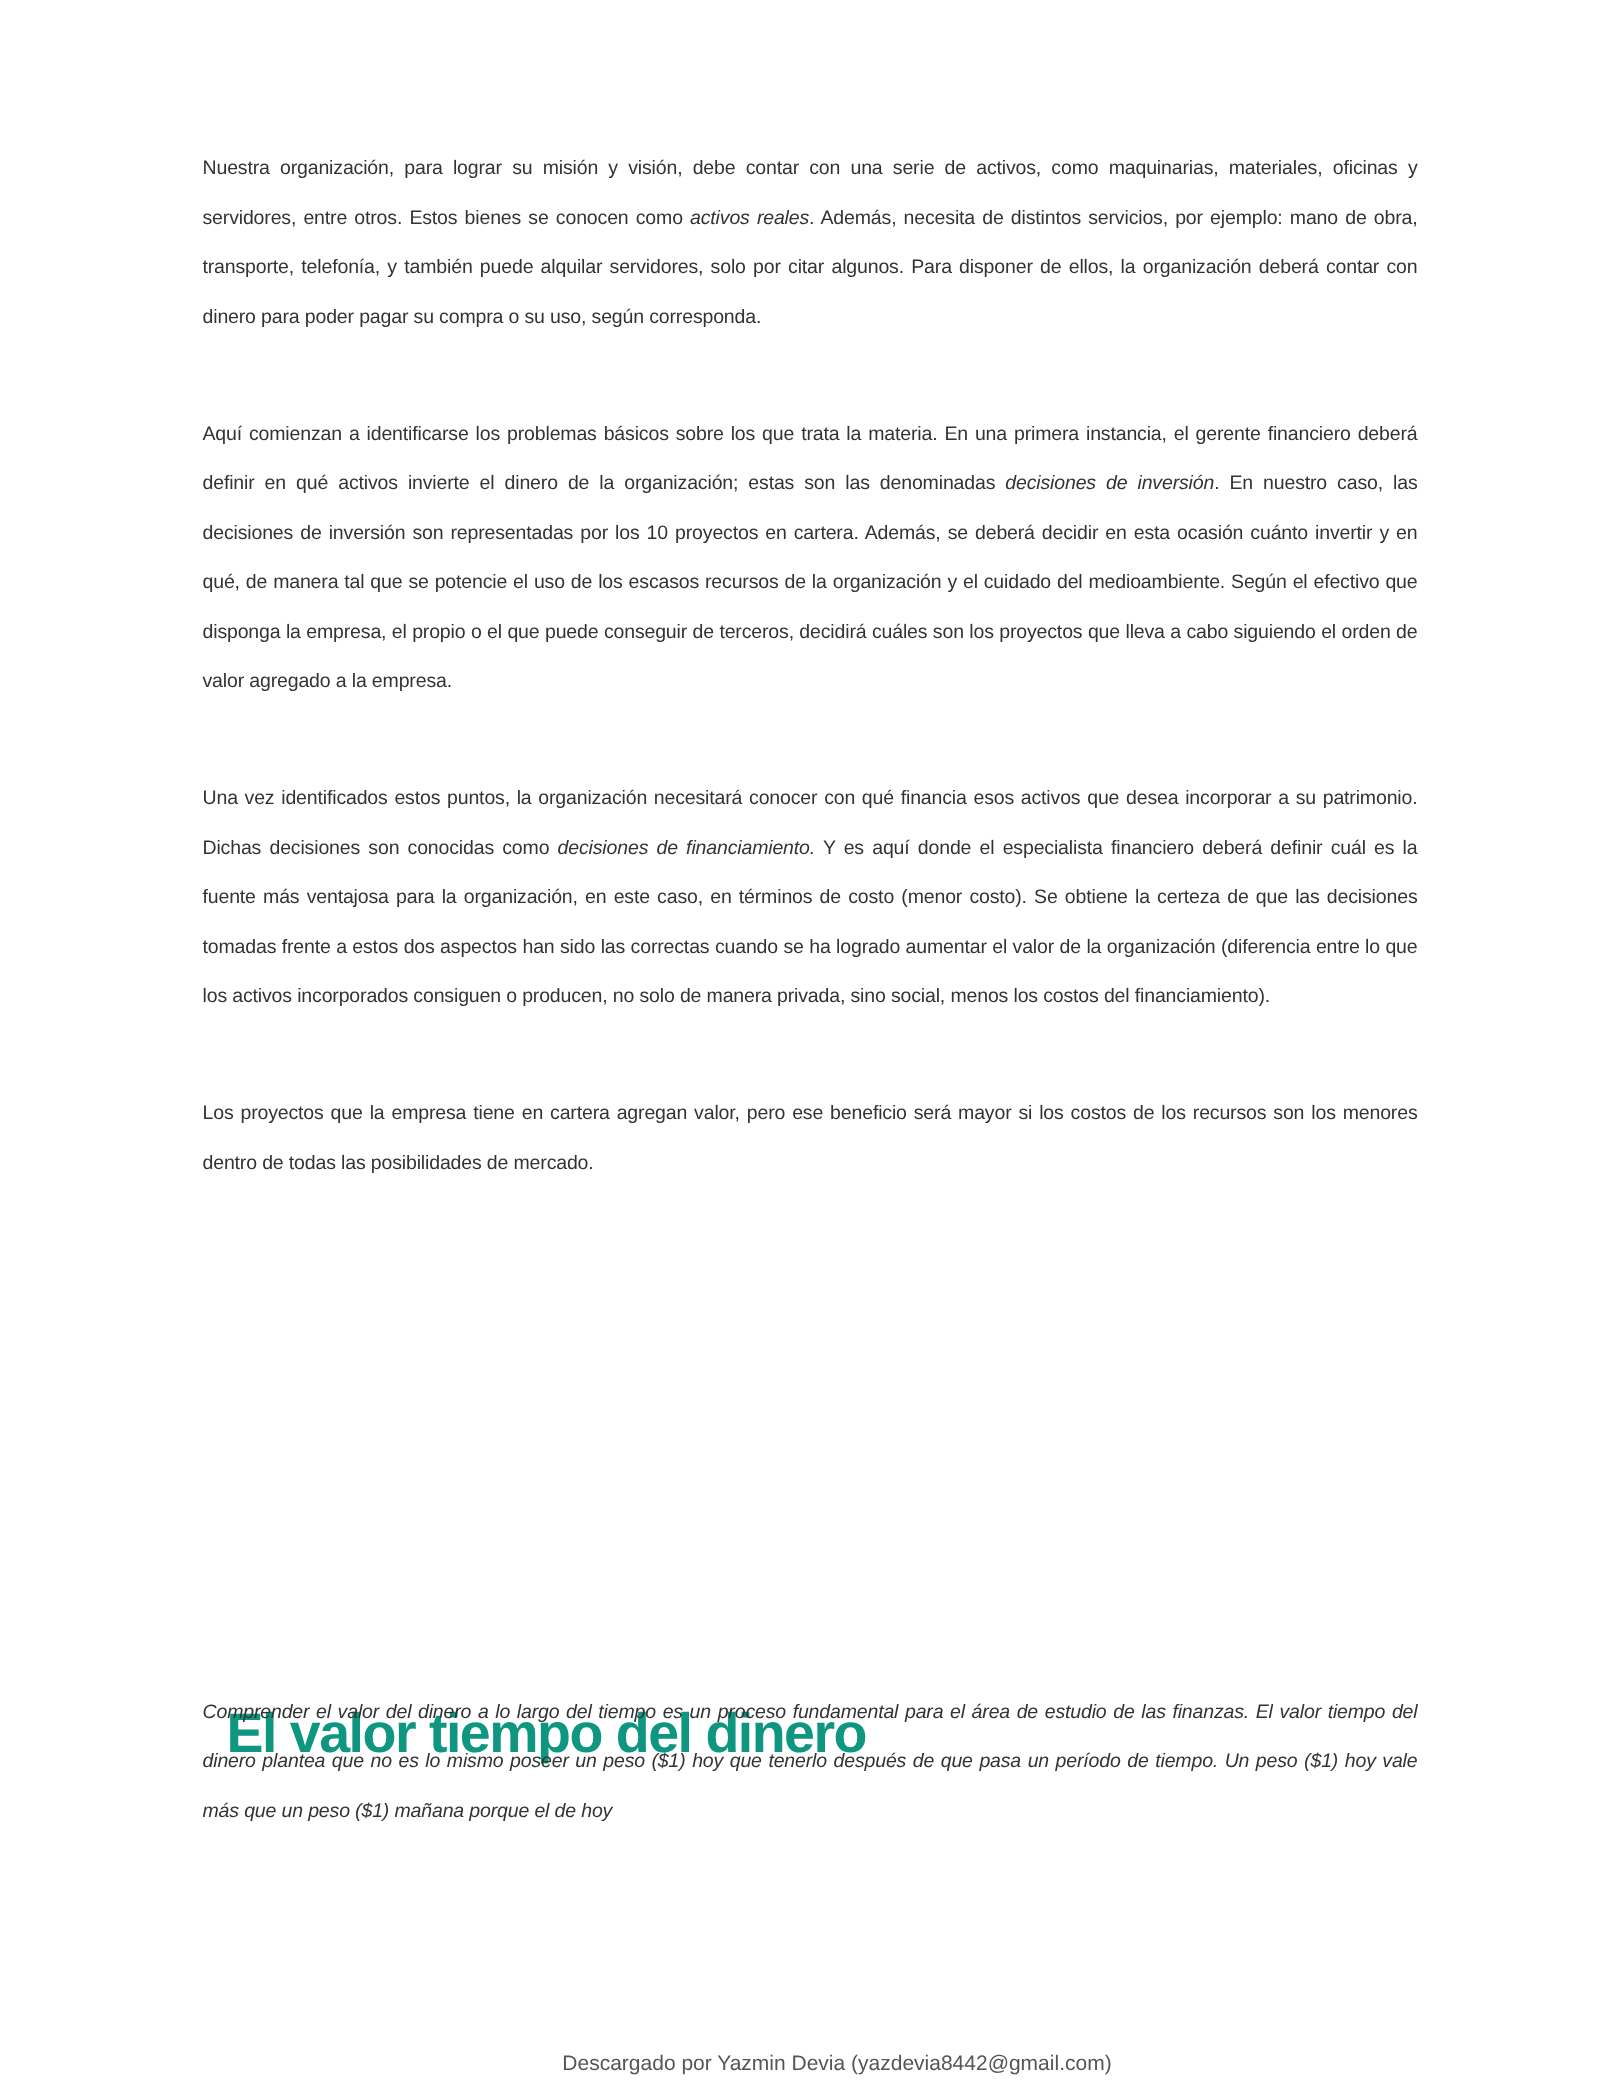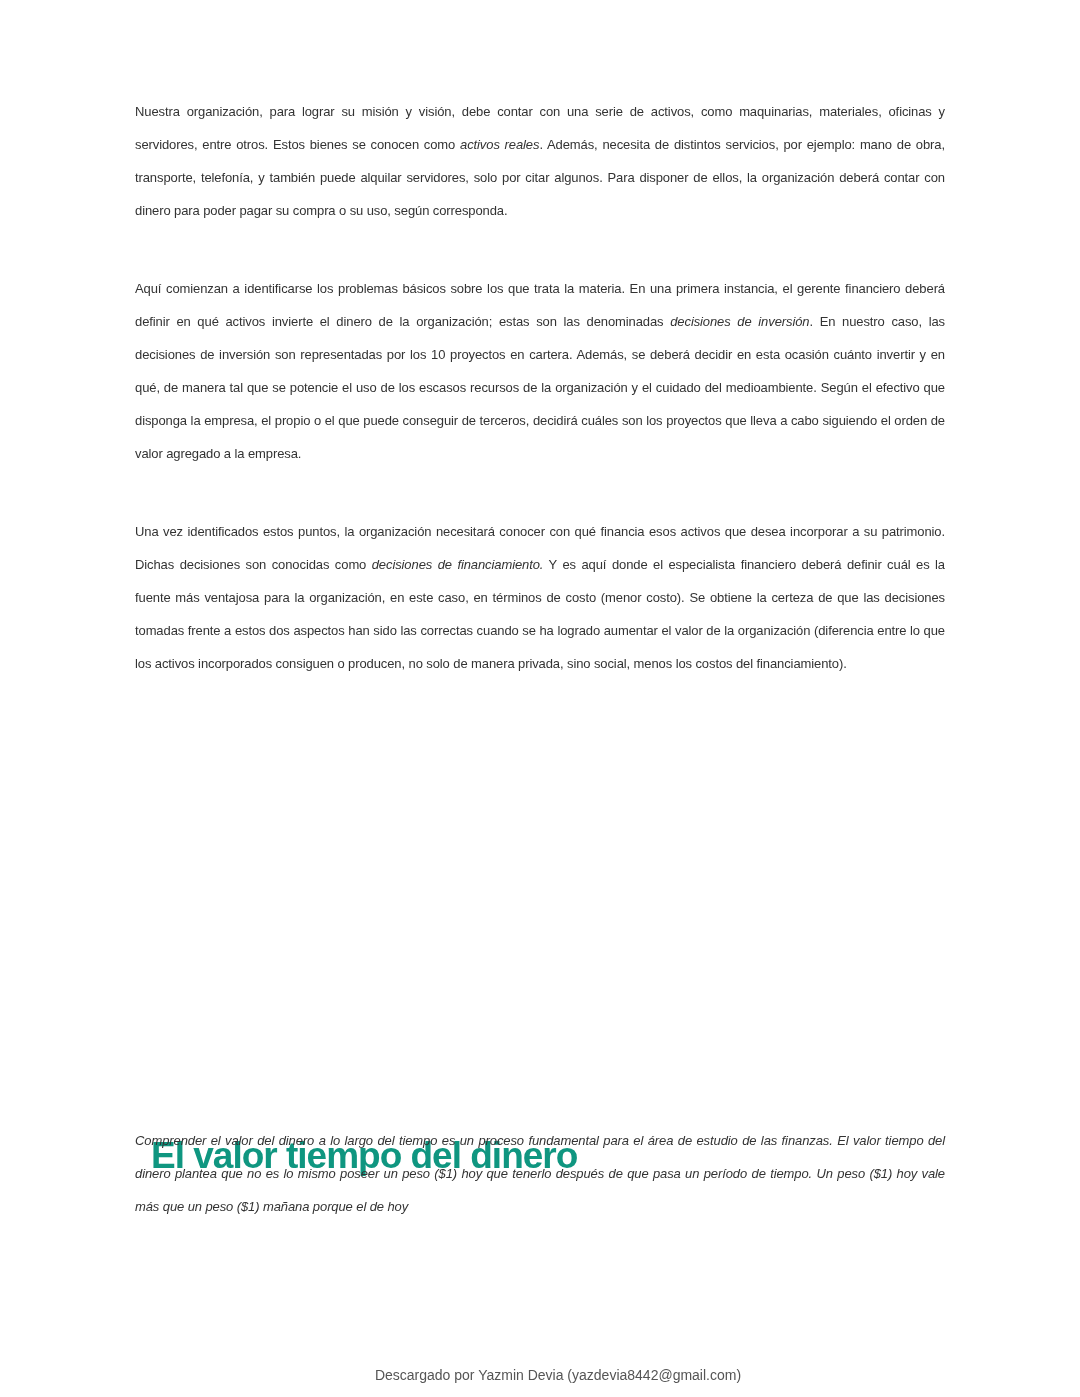--- a/index.html
+++ b/index.html
@@ -49,6 +49,9 @@
   <p class="para">
     <span>Una vez identificados estos puntos, la organización necesitará conocer con qué financia esos activos que desea incorporar a su patrimonio. Dichas decisiones son conocidas como </span><em>decisiones de financiamiento.</em><span> Y es aquí donde el especialista financiero deberá definir cuál es la fuente más ventajosa para la organización, en este caso, en términos de costo (menor costo). Se obtiene la certeza de que las decisiones tomadas frente a estos dos aspectos han sido las correctas cuando se ha logrado aumentar el valor de la organización (diferencia entre lo que los activos incorporados consiguen o producen, no solo de manera privada, sino social, menos los costos del financiamiento).</span>
   </p>
+  <p class="para">
+    <span>Los proyectos que la empresa tiene en cartera agregan valor, pero ese beneficio será mayor si los costos de los recursos son los menores dentro de todas las posibilidades de mercado.</span>
+  </p>
 </div>
 
 <h2 class="heading">El valor tiempo del dinero</h2>

